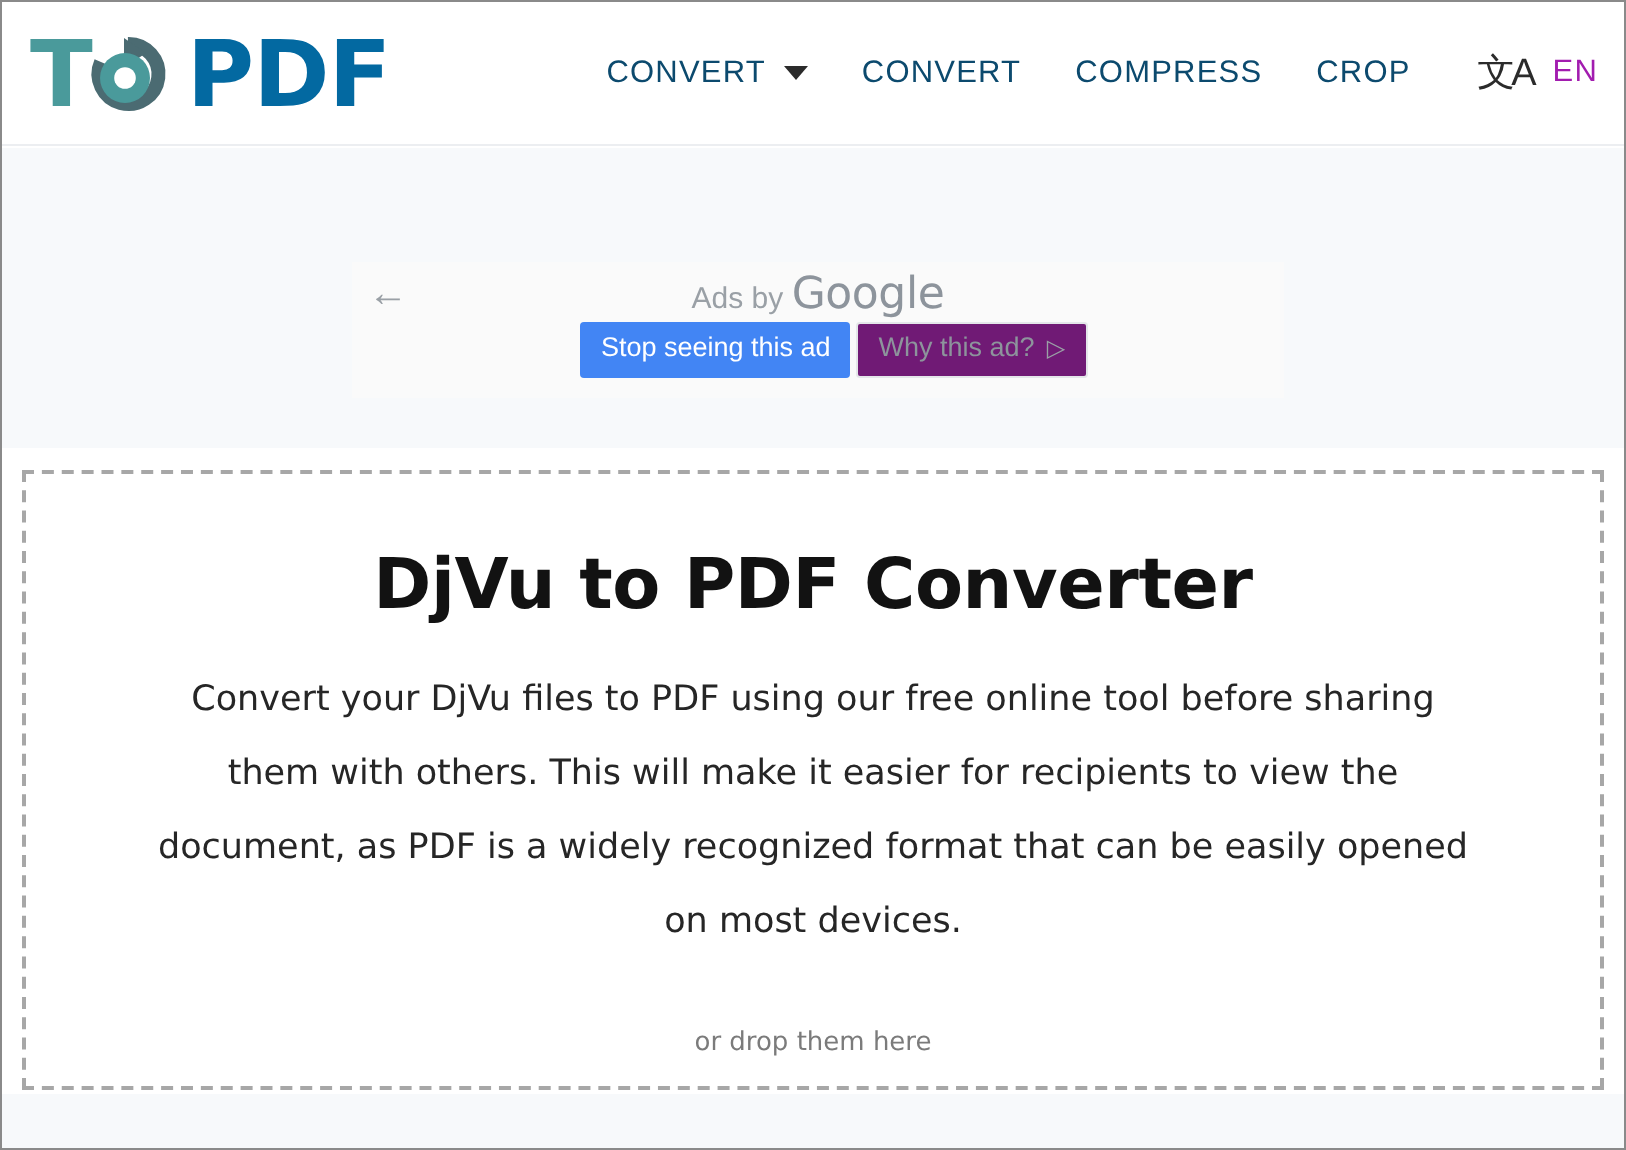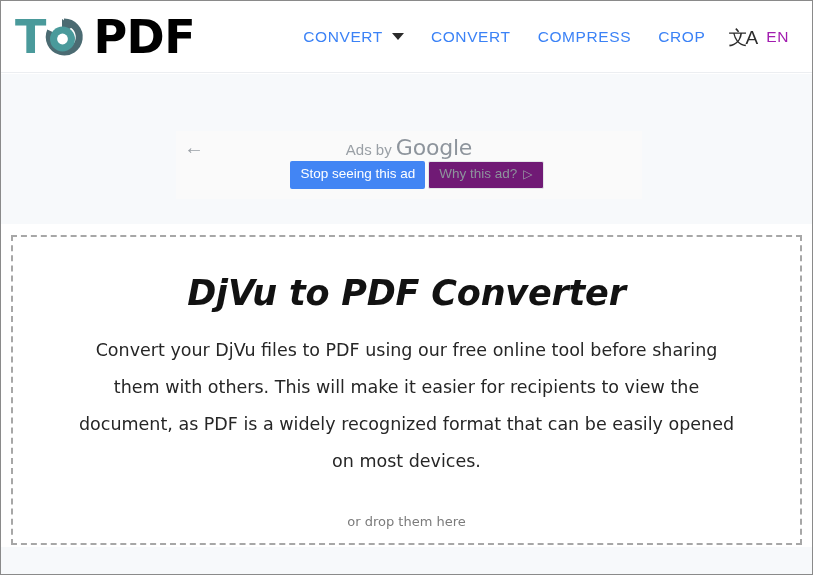--- a/index.html
+++ b/index.html
@@ -61,7 +61,7 @@
   .logo-text-pdf {
     font-size: 46px;
     font-weight: bold;
-    color: #000000;
+    color: #0369a1;
     letter-spacing: -0.5px;
     line-height: 1;
     margin-left: 7px;

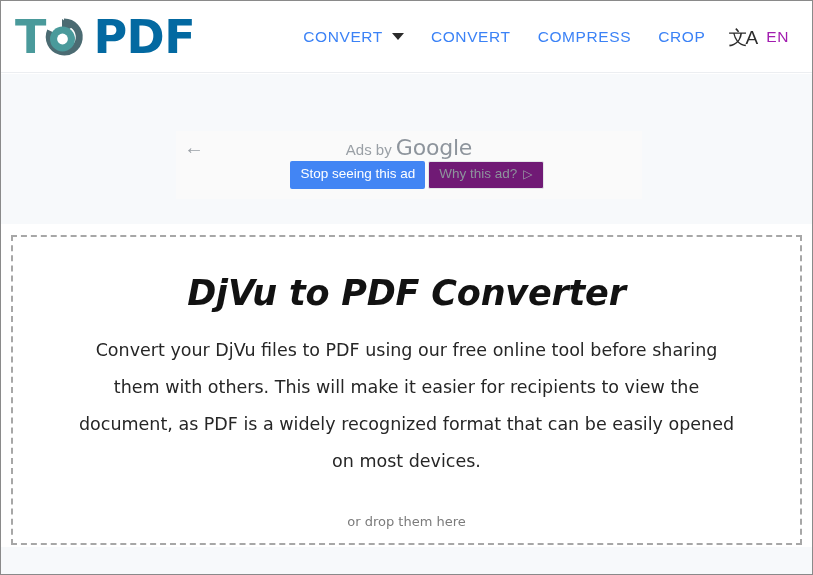--- a/index.html
+++ b/index.html
@@ -77,7 +77,7 @@
   .nav-item {
     font-size: 15.5px;
     letter-spacing: 0.6px;
-    color: #3b82f6;
+    color: #0c4a6e;
     font-weight: 500;
     cursor: pointer;
     white-space: nowrap;

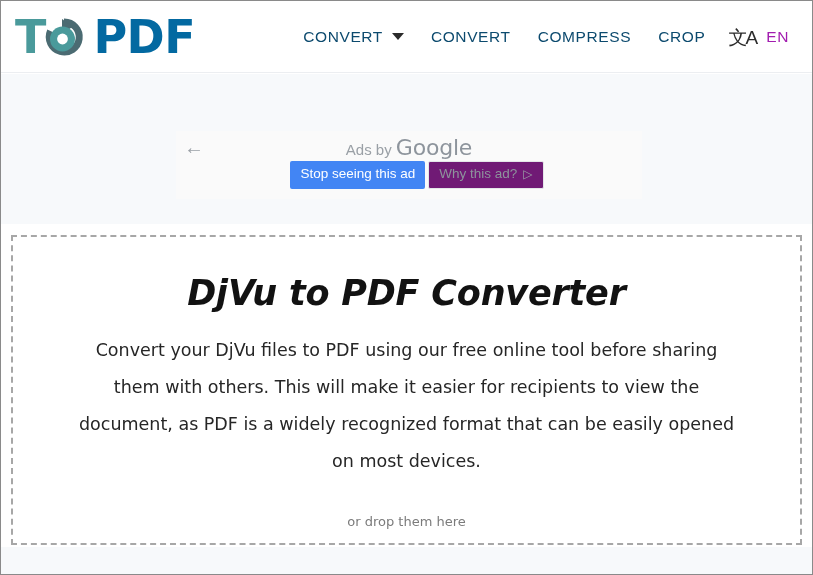--- a/index.html
+++ b/index.html
@@ -95,7 +95,7 @@
 
   .lang {
     position: absolute;
-    right: 23px;
+    right: 13px;
     top: 50%;
     transform: translateY(-50%);
     display: flex;

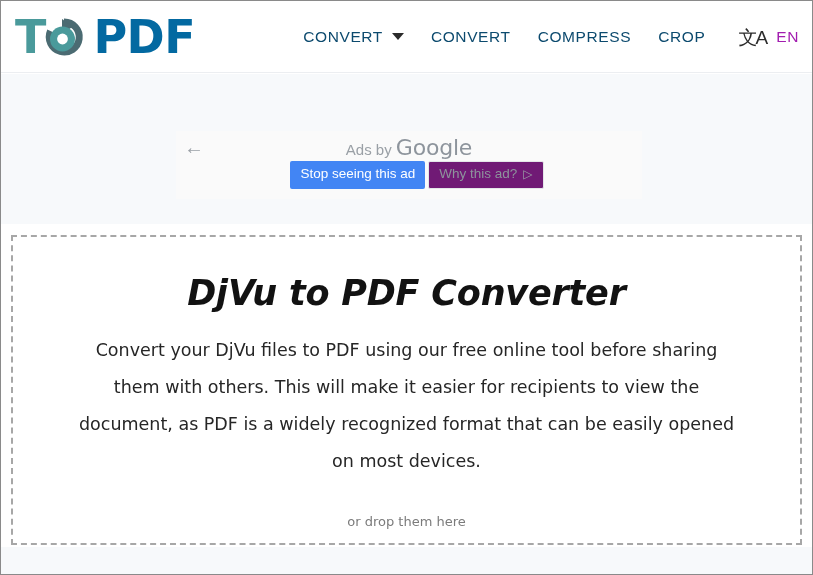--- a/index.html
+++ b/index.html
@@ -209,7 +209,6 @@
     color: #121212;
     letter-spacing: -0.2px;
     font-family: "DejaVu Sans", sans-serif;
-    font-style: italic;
   }
   .desc {
     margin: 19px auto 0;

